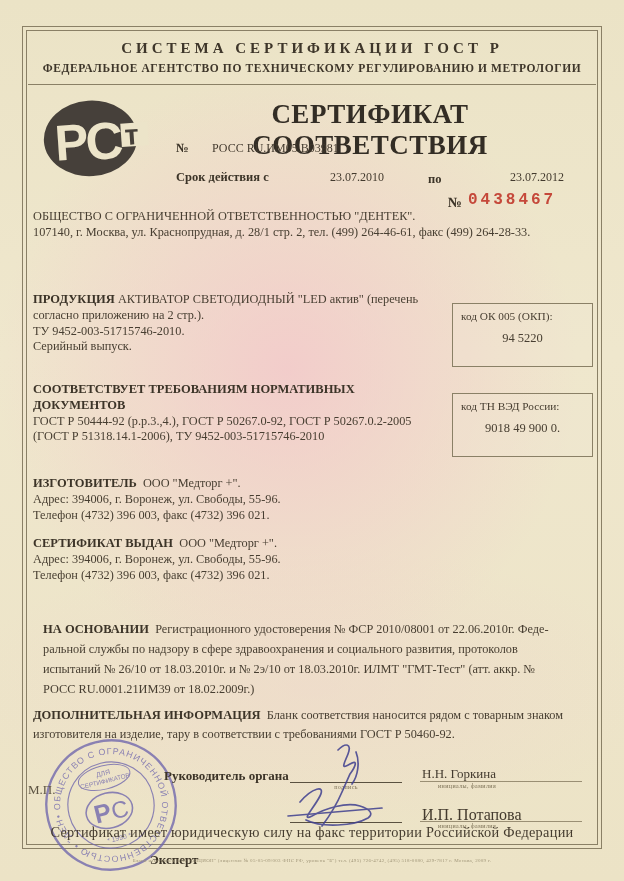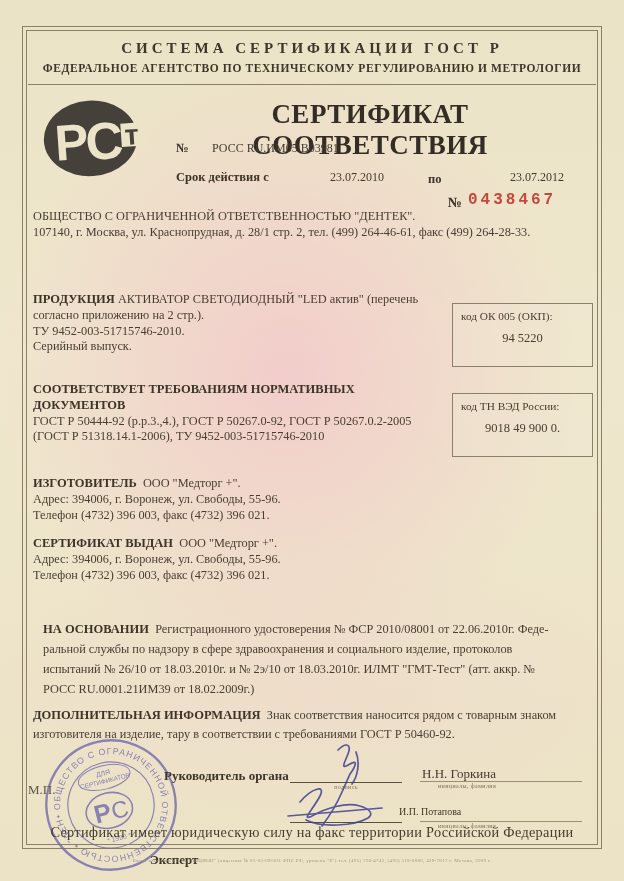--- a/index.html
+++ b/index.html
@@ -116,7 +116,7 @@
 
   <div class="abs txt" style="left:43px;top:598px;width:558px;line-height:20px;margin-top:21px;">
     <div><b class="lbl">НА ОСНОВАНИИ</b>&nbsp;&nbsp;<span>Регистрационного удостоверения № ФСР 2010/08001 от 22.06.2010г. Феде-</span></div>
-    <div>ральной службы по надзору в сфере здравоохранения и социального изделие, протоколов</div>
+    <div>ральной службы по надзору в сфере здравоохранения и социального развития, протоколов</div>
     <div>испытаний № 26/10 от 18.03.2010г. и № 2э/10 от 18.03.2010г. ИЛМТ "ГМТ-Тест" (атт. аккр. №</div>
     <div>РОСС RU.0001.21ИМ39 от 18.02.2009г.)</div>
   </div>

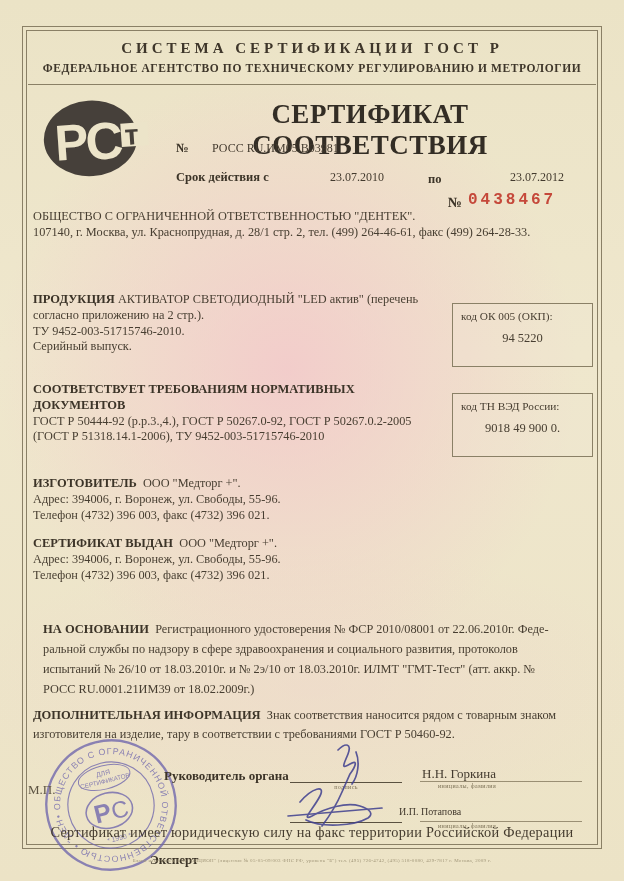--- a/index.html
+++ b/index.html
@@ -122,7 +122,7 @@
   </div>
 
   <div class="abs txt" style="left:33px;top:706px;width:558px;line-height:19px;">
-    <div><b class="lbl">ДОПОЛНИТЕЛЬНАЯ ИНФОРМАЦИЯ</b>&nbsp;&nbsp;<span>Знак соответствия наносится рядом с товарным знаком</span></div>
+    <div><b class="lbl">ДОПОЛНИТЕЛЬНАЯ ИНФОРМАЦИЯ</b>&nbsp;&nbsp;<span>Бланк соответствия наносится рядом с товарным знаком</span></div>
     <div>изготовителя на изделие, тару в соответствии с требованиями ГОСТ Р 50460-92.</div>
   </div>
 

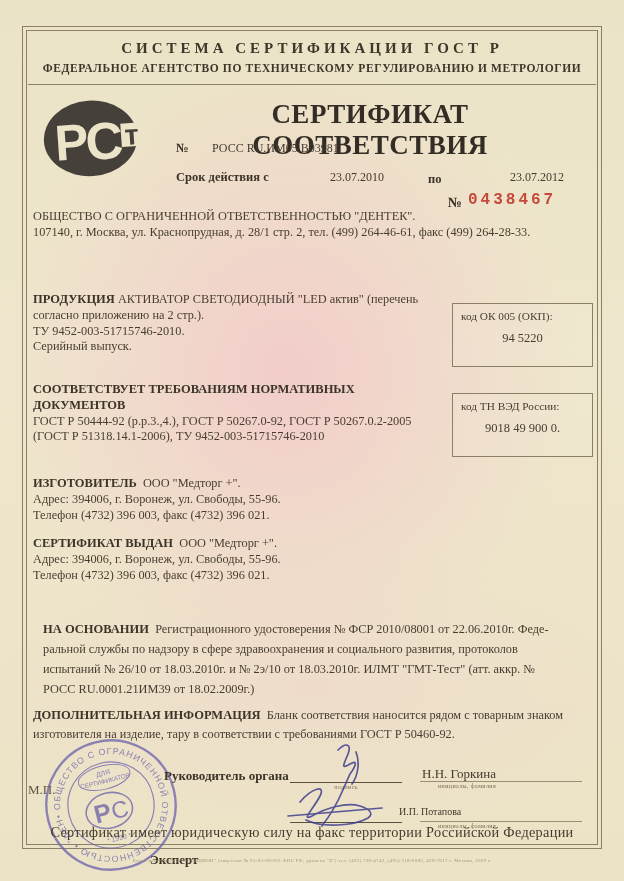--- a/index.html
+++ b/index.html
@@ -156,7 +156,7 @@
 
   <span class="abs lbl" style="left:150px;top:852px;font-size:13px;">Эксперт</span>
   <div class="abs sigline" style="left:290px;top:806px;width:112px;height:16px;"></div>
-  <span class="abs val" style="left:399px;top:806px;font-size:10px;">И.П. Потапова</span>
+  <span class="abs val" style="left:422px;top:806px;font-size:16px;">И.П. Потапова</span>
   <div class="abs nameline" style="left:420px;top:806px;width:162px;height:15px;"></div>
   <div class="abs tiny" style="left:438px;top:823px;width:120px;">инициалы, фамилия</div>
 

